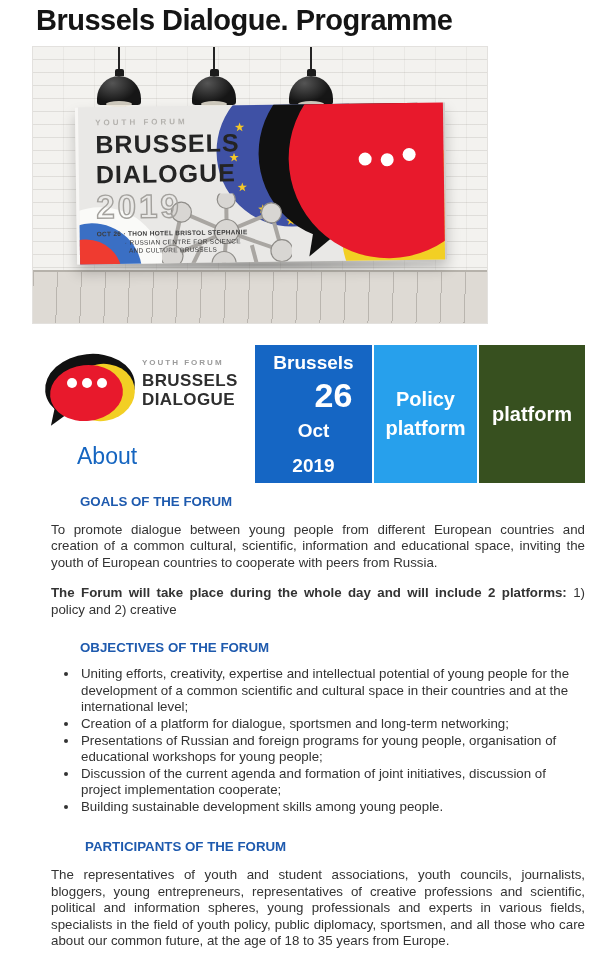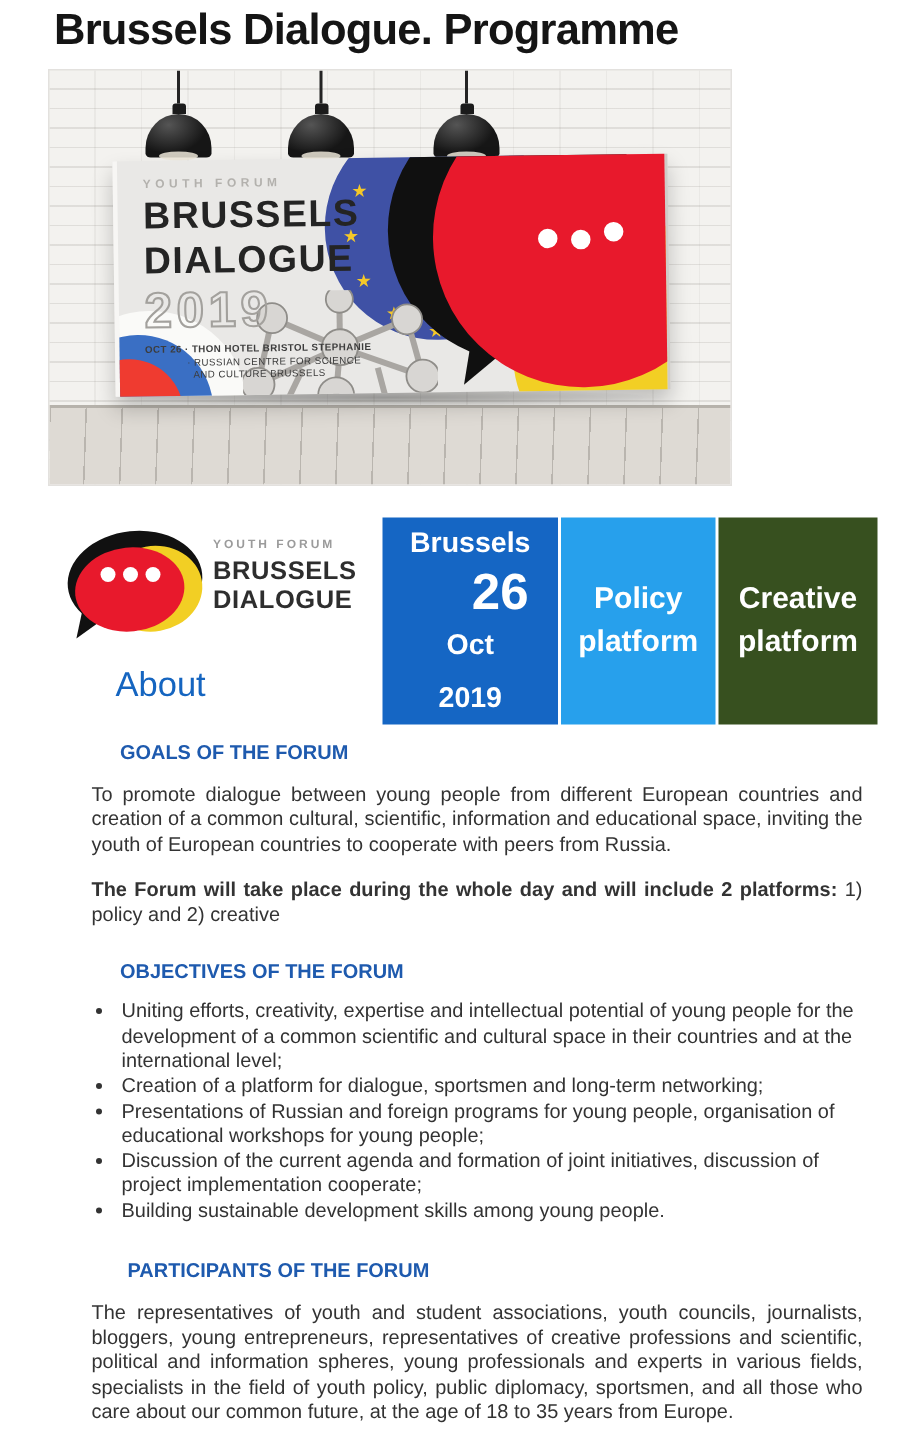--- a/index.html
+++ b/index.html
@@ -229,7 +229,6 @@
       <div class="platform-line">platform</div>
     </div>
     <div class="block block-creative">
-      <div class="platform-line">Creative</div>
       <div class="platform-line">platform</div>
     </div>
   </div>

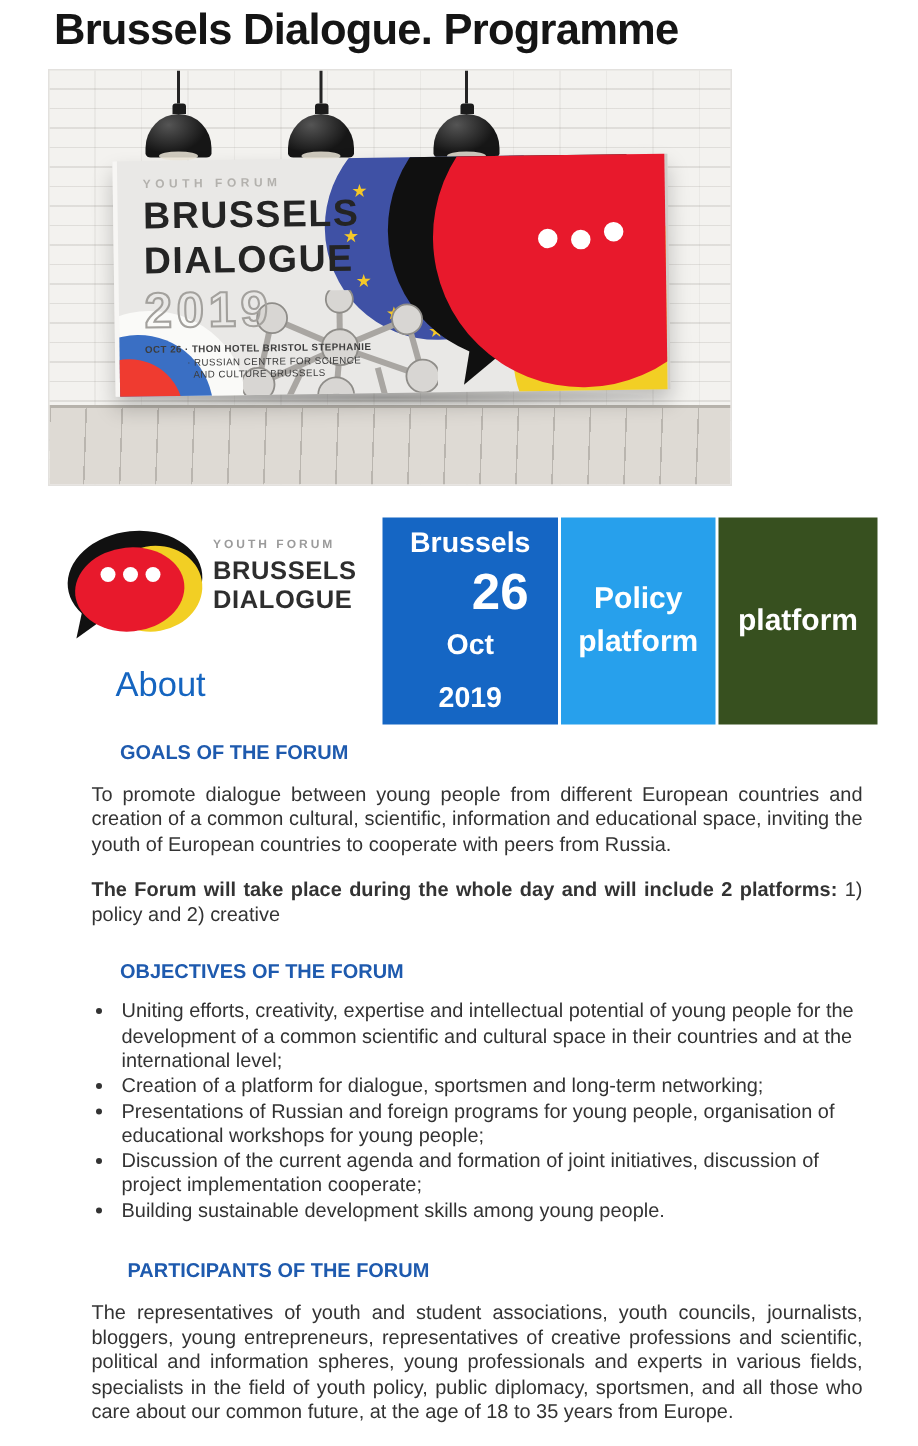--- a/index.html
+++ b/index.html
@@ -101,7 +101,7 @@
   
   .content{margin:11px 27px 0 51px;width:534px;font-size:13.3px;line-height:16.6px;color:#333333;}
   .section-heading{font-size:13.3px;font-weight:bold;color:#1E5AAE;margin:0 0 11px 29px;}
-  .content p{margin:10px;}
+  .content p{margin:0;}
   .just{text-align:justify;}
   .p-goals{margin-bottom:14px !important;}
   .h-objectives{margin-top:21px !important;margin-bottom:10px !important;}

